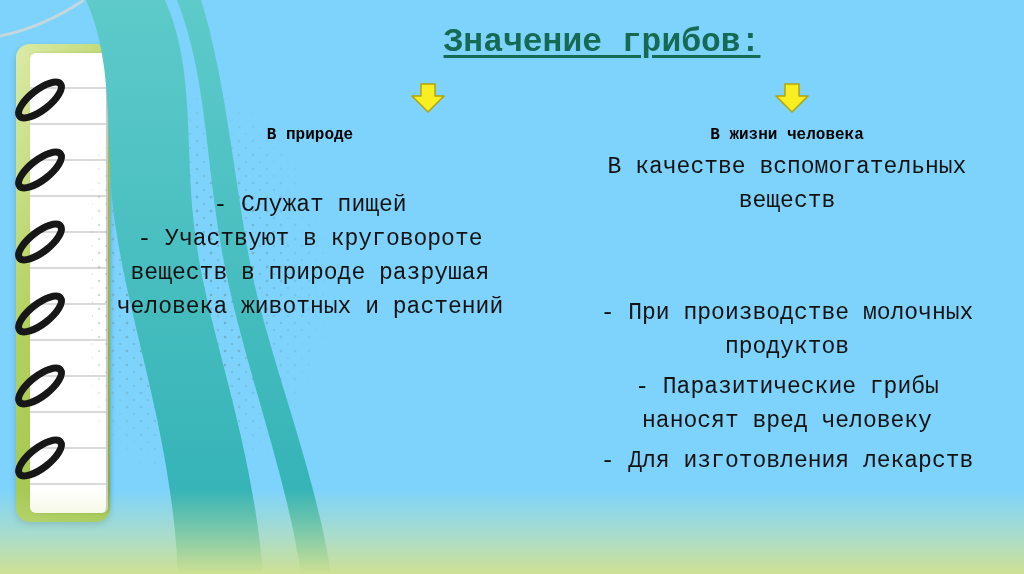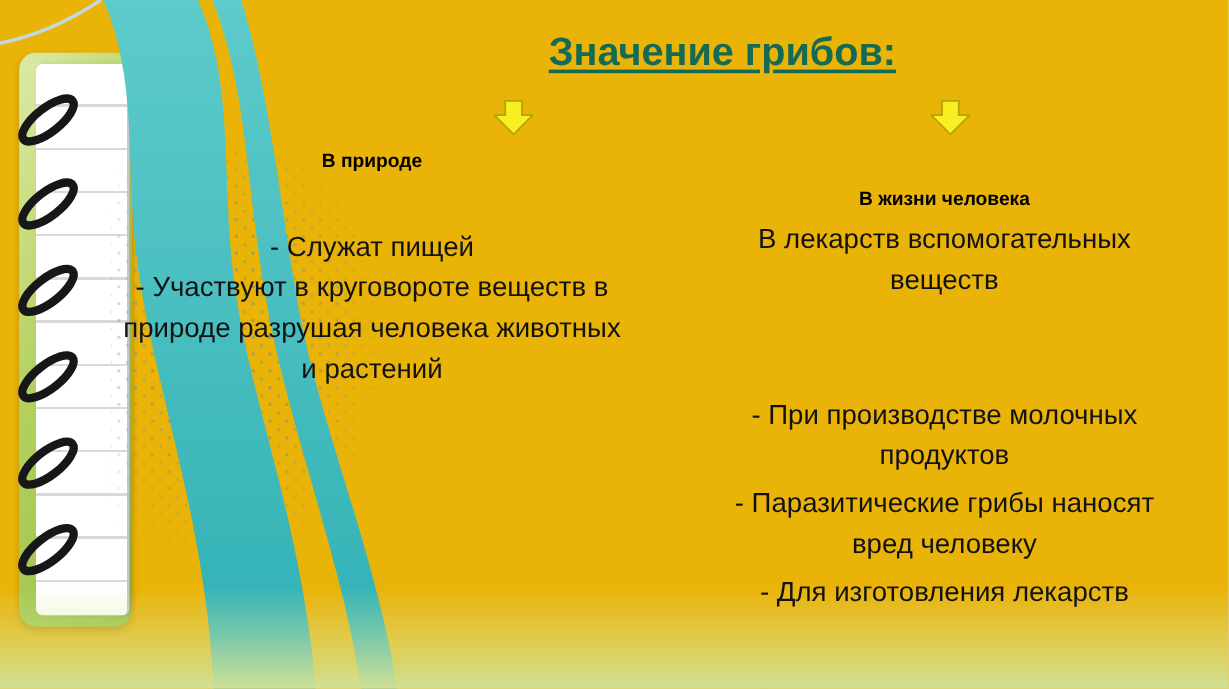--- a/index.html
+++ b/index.html
@@ -9,9 +9,9 @@
     width: 1024px;
     height: 574px;
     margin: 0 auto;
-    background: #eab308;
+    background: #7dd3fc;
     overflow: hidden;
-    font-family: Liberation Sans, sans-serif;
+    font-family: Liberation Mono, monospace;
   }
 
   

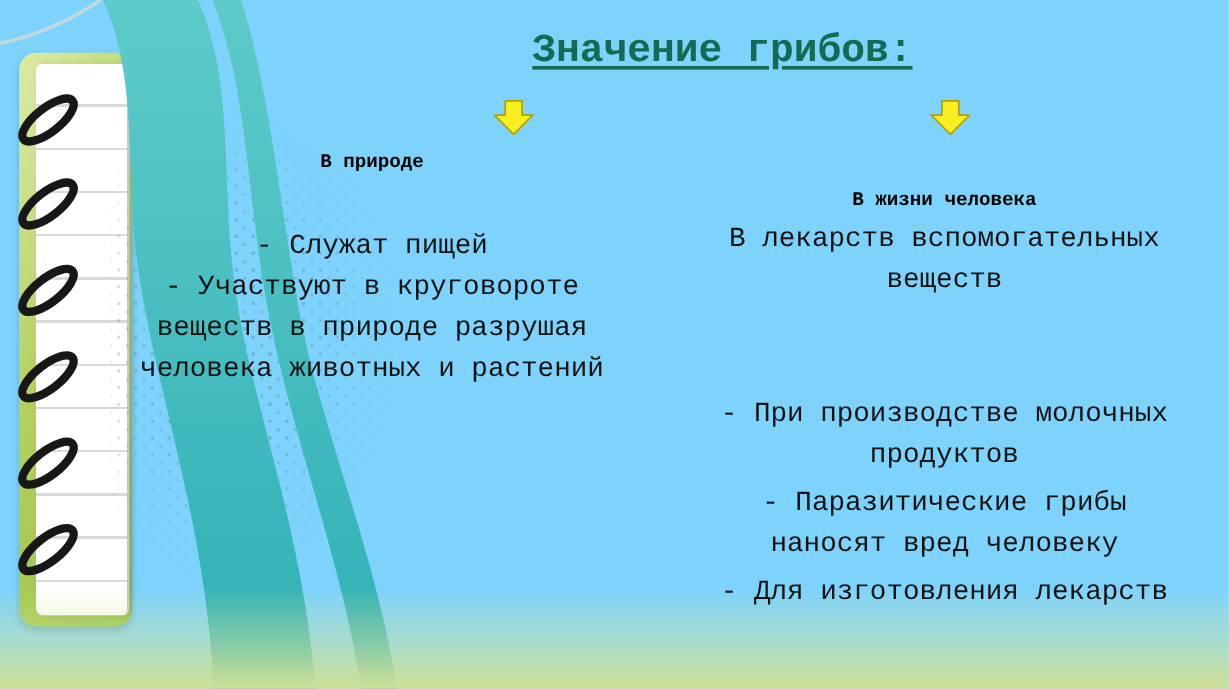--- a/index.html
+++ b/index.html
@@ -73,7 +73,7 @@
   .col-right p.gap { margin-top: 78px; }
   .col-right p.small-gap { margin-top: 6px; }
   .col-left  { left: 100px; width: 420px; }
-  .col-right { left: 588px; width: 398px; margin-top: 32px; }
+  .col-right { left: 588px; width: 398px; }
 </style>
 </head>
 <body>

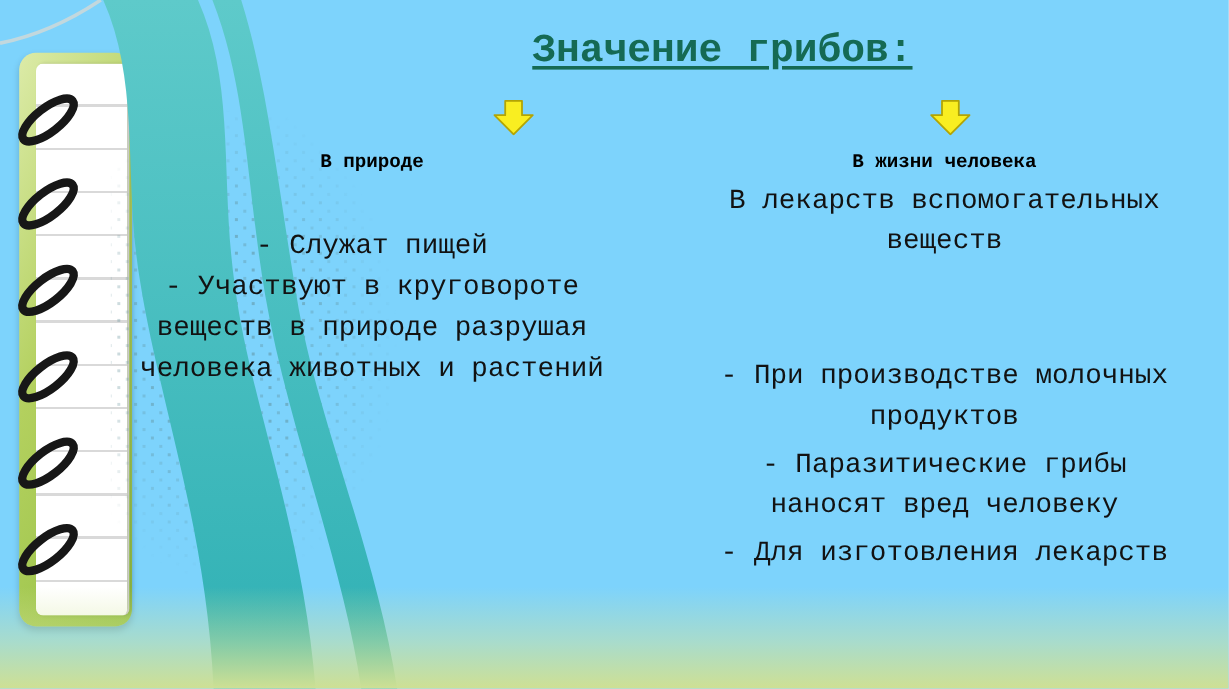--- a/index.html
+++ b/index.html
@@ -138,7 +138,7 @@
 
   <div class="col col-right">
     <h2>В жизни человека</h2>
-    <p>В лекарств вспомогательных веществ</p>
+    <p>В качестве вспомогательных веществ</p>
     <p class="gap">- При производстве молочных продуктов</p>
     <p class="small-gap">- Паразитические грибы наносят вред человеку</p>
     <p class="small-gap">- Для изготовления лекарств</p>

